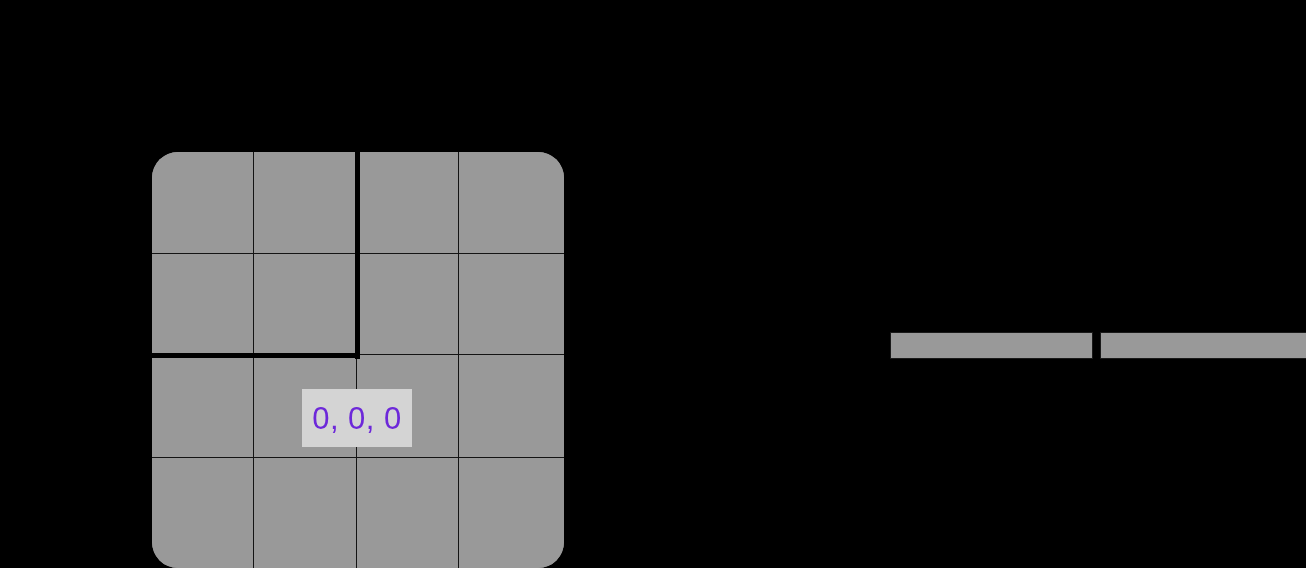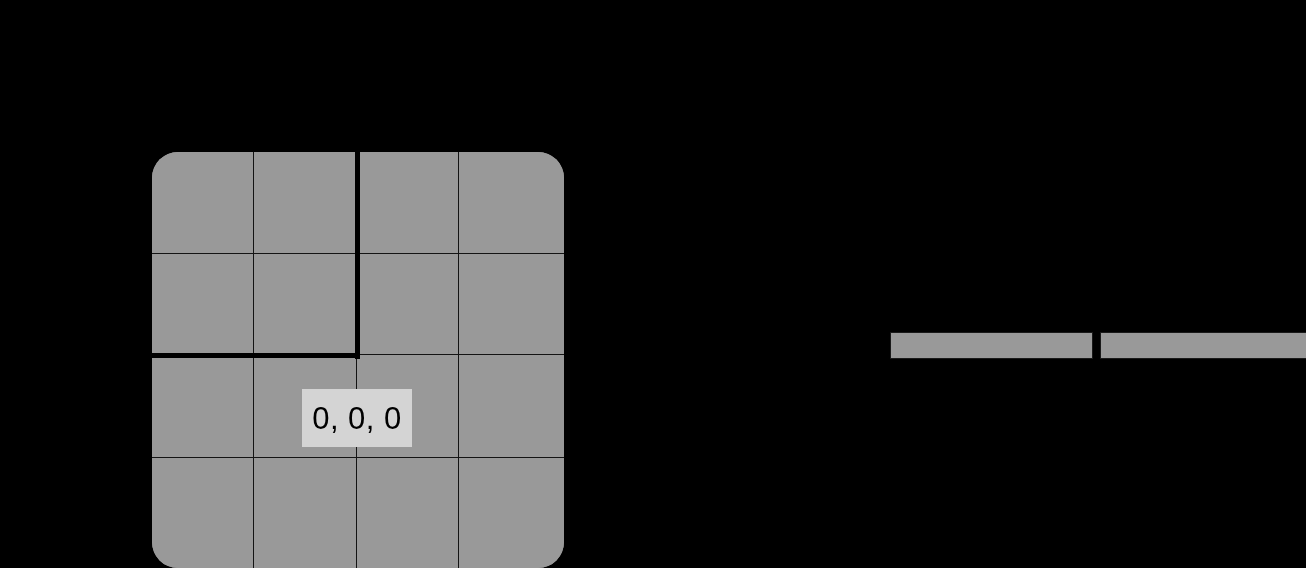--- a/index.html
+++ b/index.html
@@ -83,7 +83,7 @@
     align-items: center;
     justify-content: center;
     font-size: 31px;
-    color: #000000;
+    color: #6d28d9;
     letter-spacing: 0.5px;
     line-height: 1;
     white-space: nowrap;

